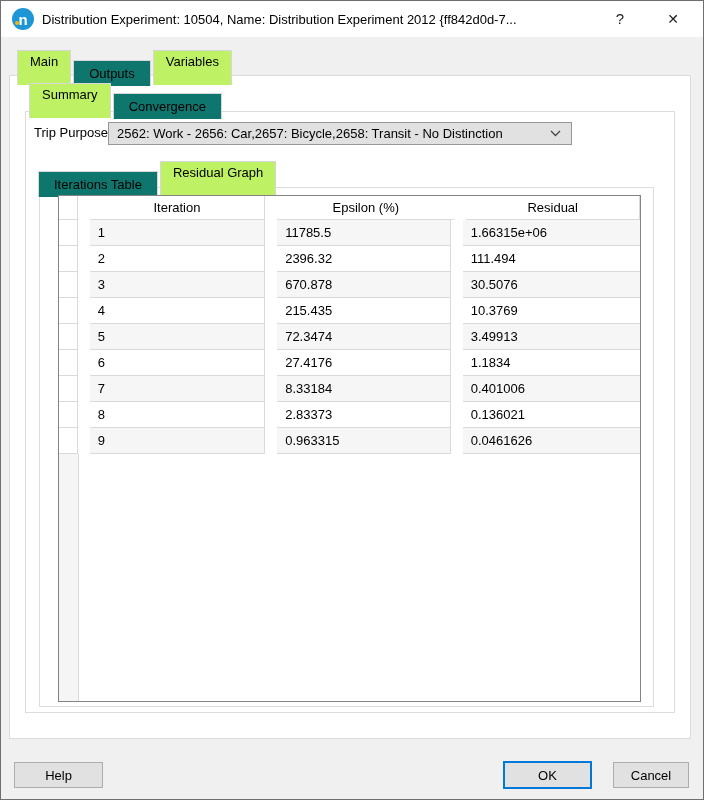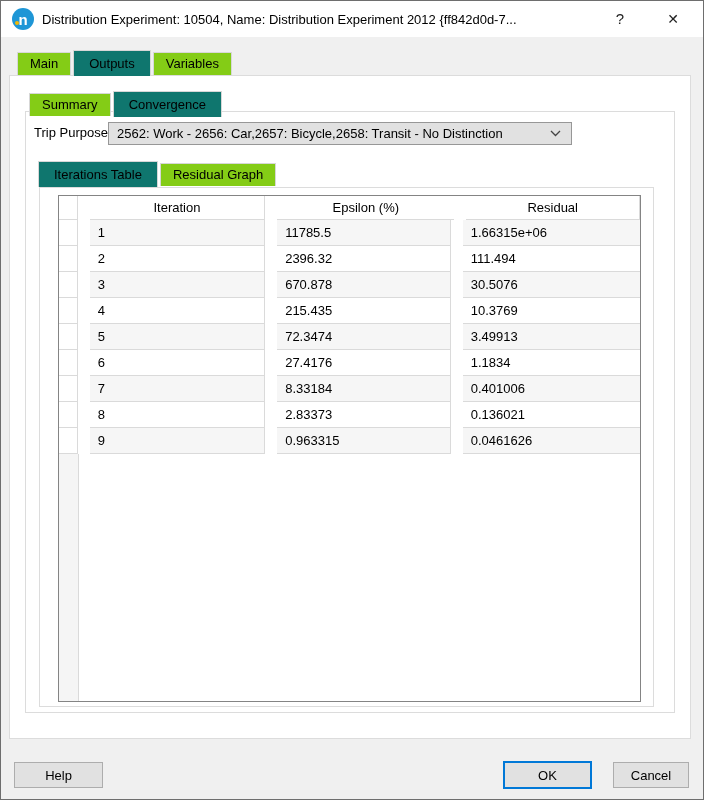--- a/index.html
+++ b/index.html
@@ -35,8 +35,8 @@
   
   .tabrow { position:absolute; display:flex; align-items:flex-end; z-index:5; }
   .tab {
-    background:#84cc16; border:1px solid #d7d7d7; border-bottom:none;
-    padding:3px 12px 4px; margin-right:2px; white-space:nowrap; cursor:default;
+    background:#bef264; border:1px solid #d7d7d7; border-bottom:none;
+    padding:3px 12px 16px; margin-right:2px; white-space:nowrap; cursor:default;
   }
   .tab.active { background:#0f766e; padding:5px 15px; margin-bottom:-1px; }
   .main-tabs { left:16px; top:49px; }

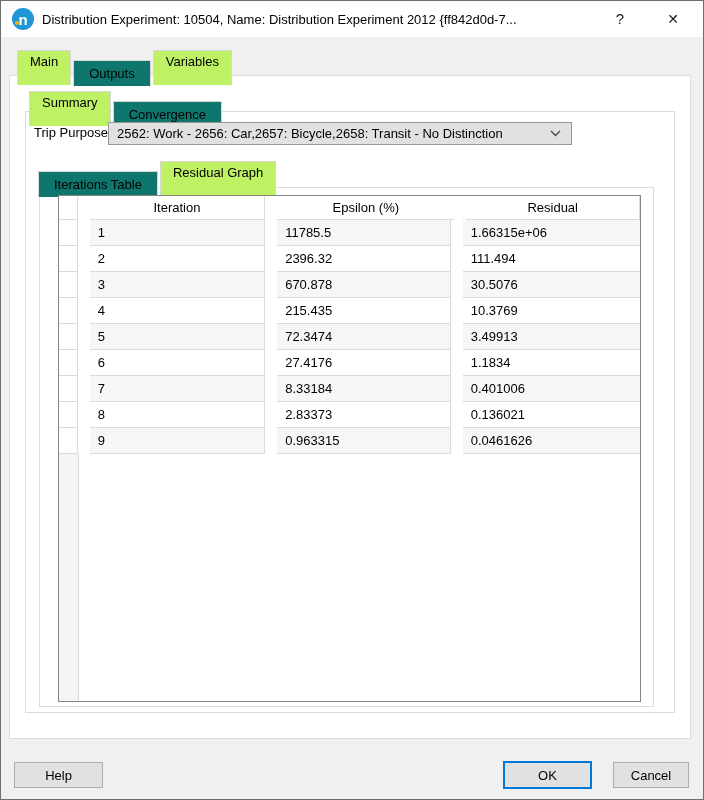--- a/index.html
+++ b/index.html
@@ -40,7 +40,7 @@
   }
   .tab.active { background:#0f766e; padding:5px 15px; margin-bottom:-1px; }
   .main-tabs { left:16px; top:49px; }
-  .sub-tabs  { left:28px; top:90px; }
+  .sub-tabs  { left:28px; top:82px; }
   .view-tabs { left:37px; top:160px; }
   
   .pane { position:absolute; background:#fff; border:1px solid #dcdcdc; }

